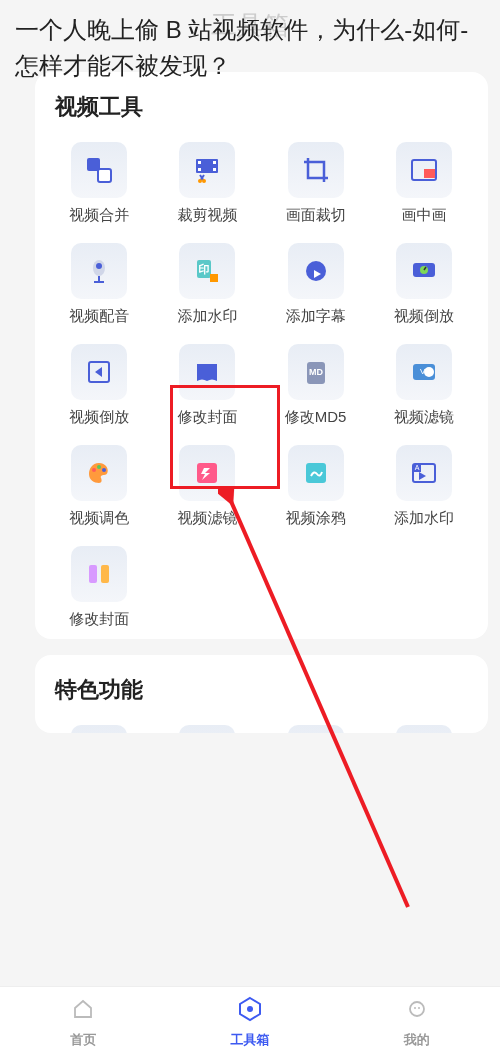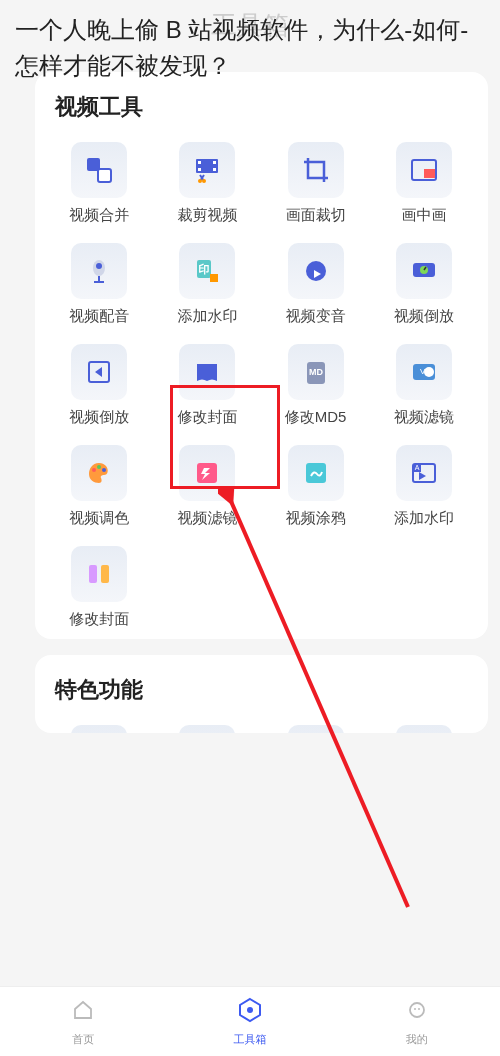--- a/index.html
+++ b/index.html
@@ -227,7 +227,7 @@
               <path d="M13 14 L20 18 L13 22 Z" fill="#fff"></path>
             </svg>
         </div>
-        <div class="tool-label">视频变音</div>
+        <div class="tool-label">添加字幕</div>
       </div>
 
       <div class="tool-item">

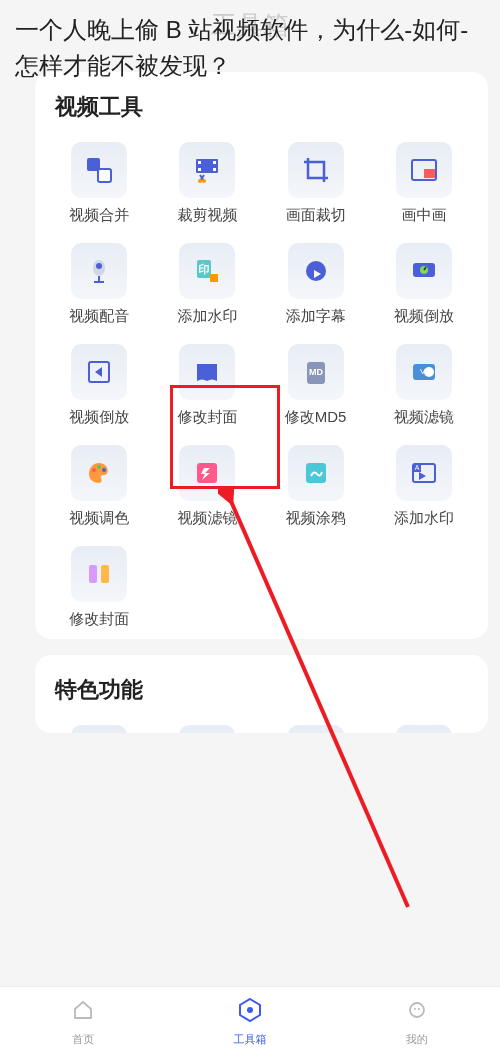--- a/index.html
+++ b/index.html
@@ -128,9 +128,10 @@
       justify-content: center;
     }
     .nav-label {
-      font-size: 11px;
+      font-size: 13px;
       color: #999;
       margin-top: 8px;
+      font-weight: bold;
     }
     .nav-item.active .nav-label {
       color: #3d5af1;

